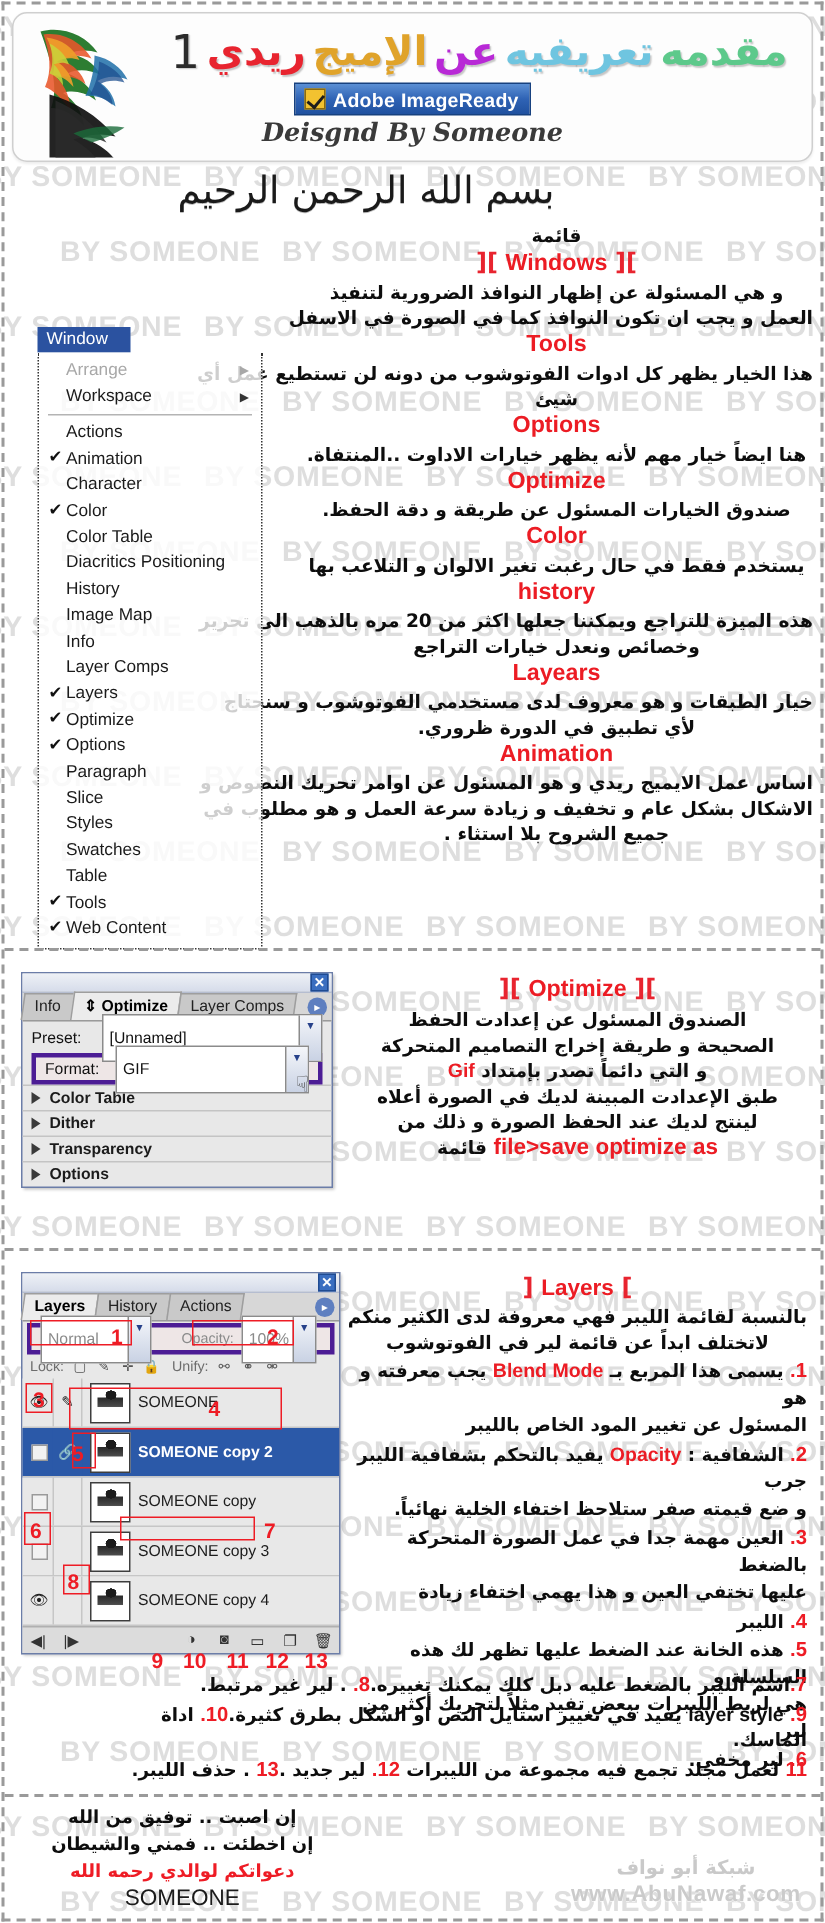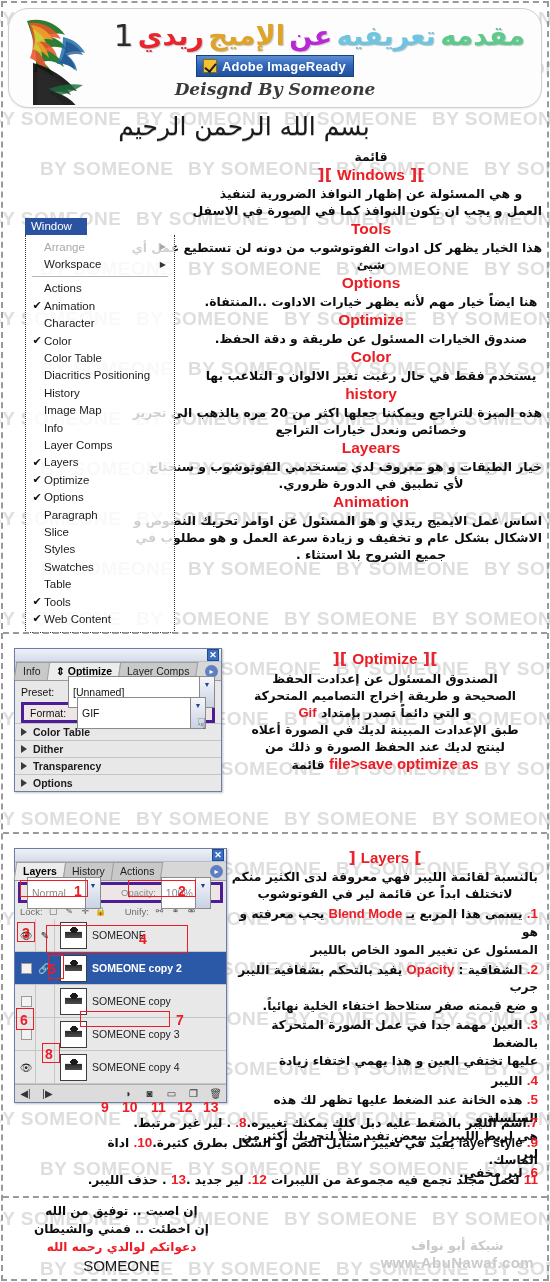--- a/index.html
+++ b/index.html
@@ -64,7 +64,7 @@
     width: 534px; height: 100px;
     background: #fdfdfd;
     border: 1px solid #cfcfcf;
-    border-radius: 20px;
+    border-radius: 10px;
     z-index: 3;
     box-shadow: 0 1px 2px rgba(0,0,0,0.08);
   }

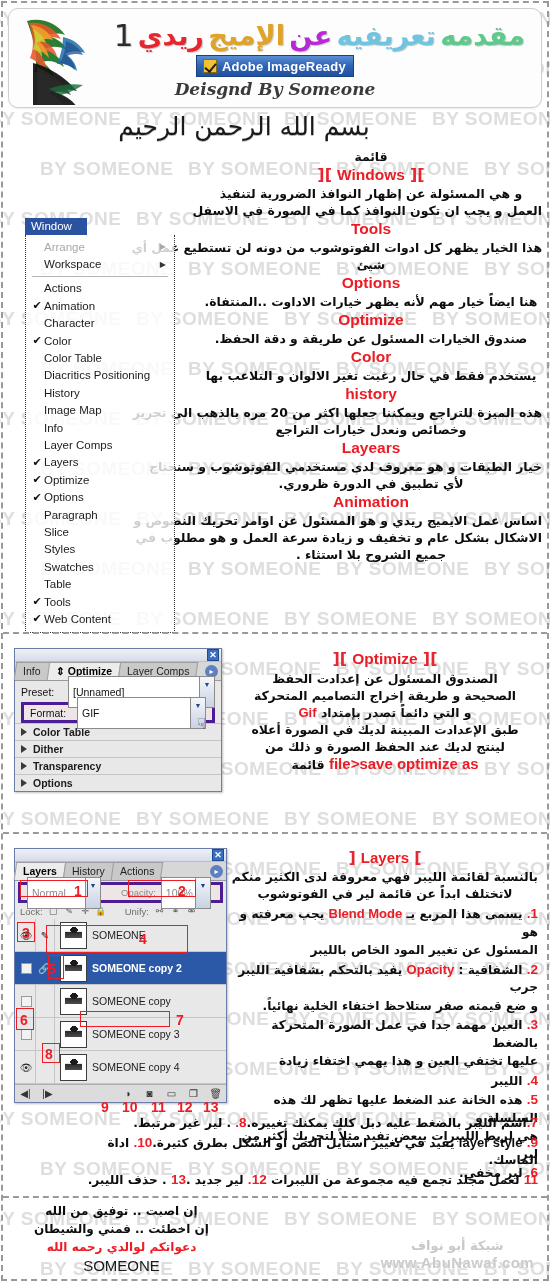--- a/index.html
+++ b/index.html
@@ -896,7 +896,7 @@
       <span class="mini-ico">✎</span>
       <span class="mini-ico">✛</span>
       <span class="mini-ico">🔒</span>
-      <span style="margin-left:13px;">Unify:</span>
+      <span style="margin-left:3px;">Unify:</span>
       <span class="mini-ico">⚯</span>
       <span class="mini-ico">⚭</span>
       <span class="mini-ico">⚮</span>

